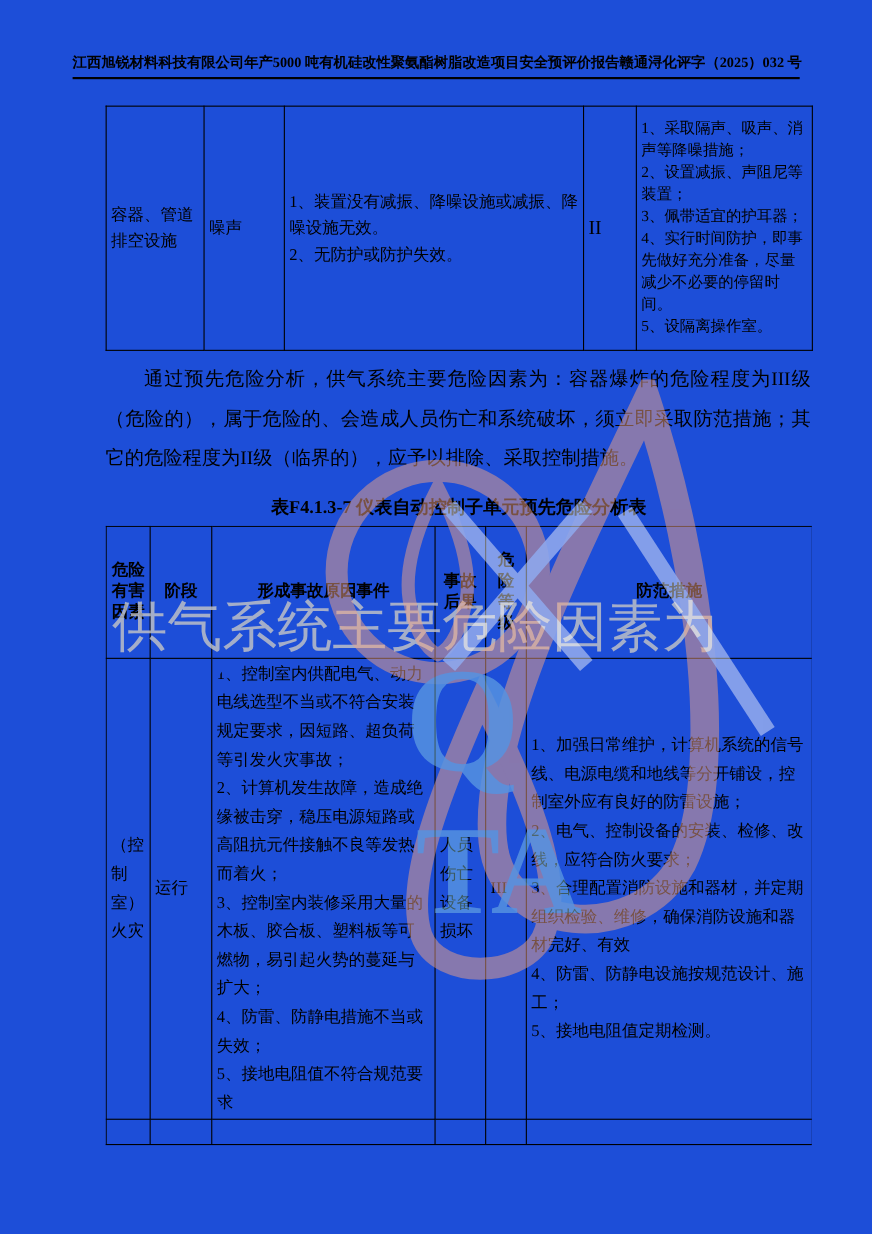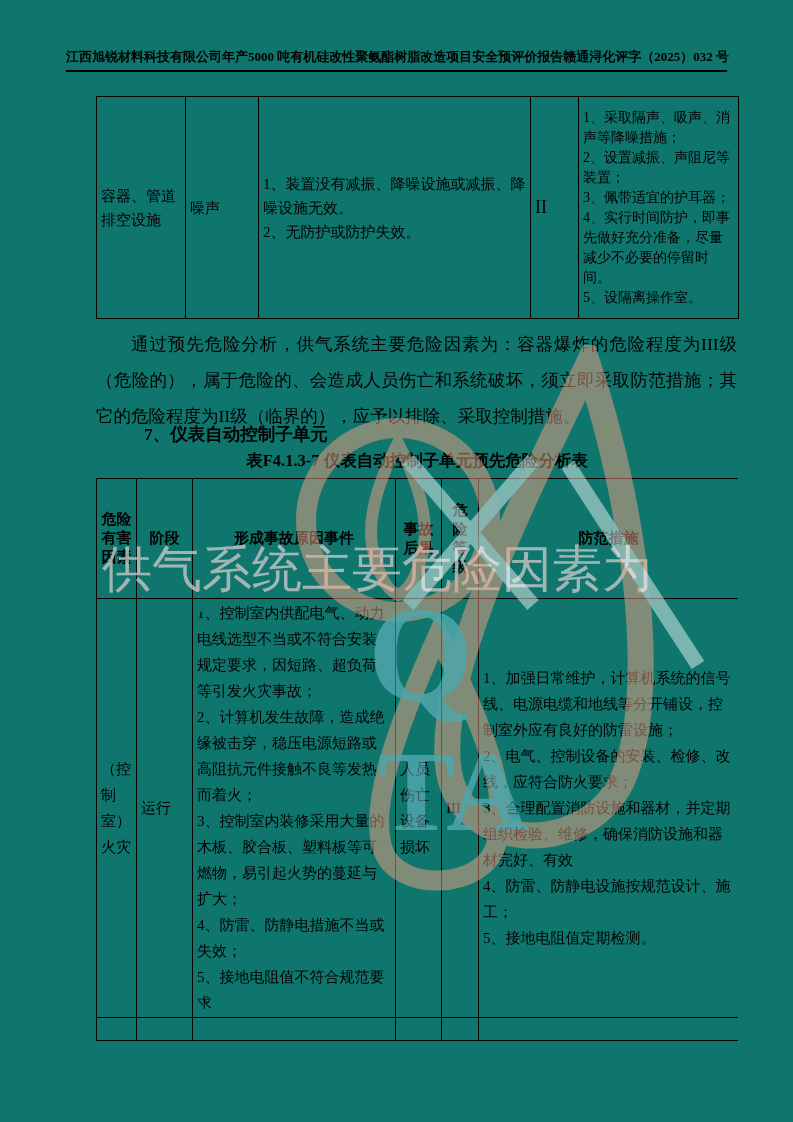--- a/index.html
+++ b/index.html
@@ -5,7 +5,7 @@
   html,body{margin:0;padding:0;background:#e8e8e8;}
   .page{
     position:relative;width:793px;height:1122px;margin:0 auto;
-    background:#0f766e;color:#000;overflow:hidden;
+    background:#1d4ed8;color:#000;overflow:hidden;
     font-family:"Liberation Serif","DejaVu Serif",serif;
   }
   

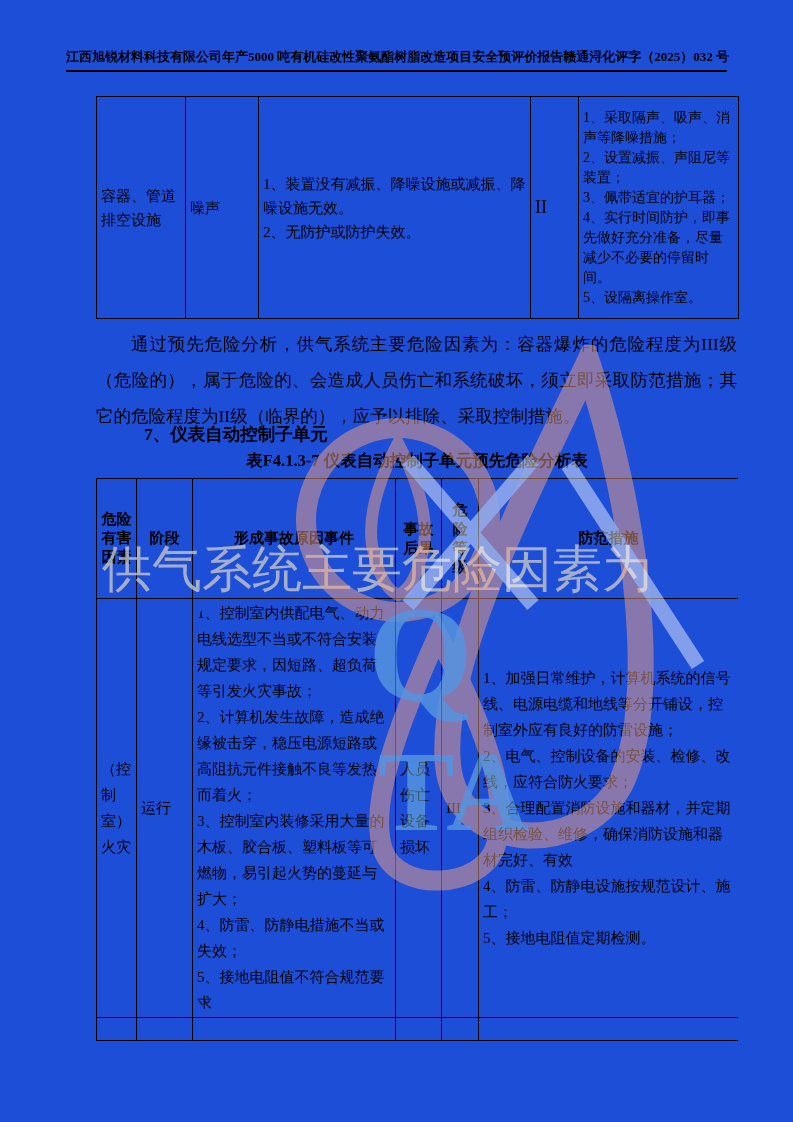--- a/index.html
+++ b/index.html
@@ -87,7 +87,6 @@
 
   <div class="para">通过预先危险分析，供气系统主要危险因素为：容器爆炸的危险程度为III级（危险的），属于危险的、会造成人员伤亡和系统破坏，须立即采取防范措施；其它的危险程度为II级（临界的），应予以排除、采取控制措施。</div>
 
-  <div class="h7">7、仪表自动控制子单元</div>
   <div class="ttitle">表F4.1.3-7 仪表自动控制子单元预先危险分析表</div>
 
   <div class="t2wrap">

